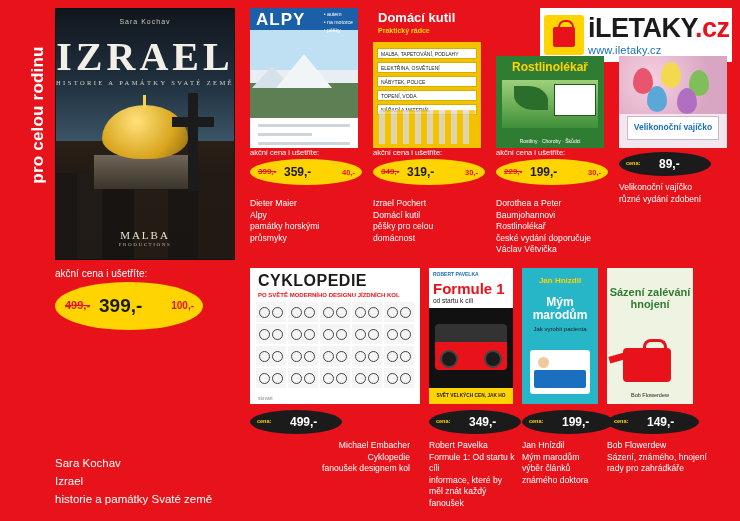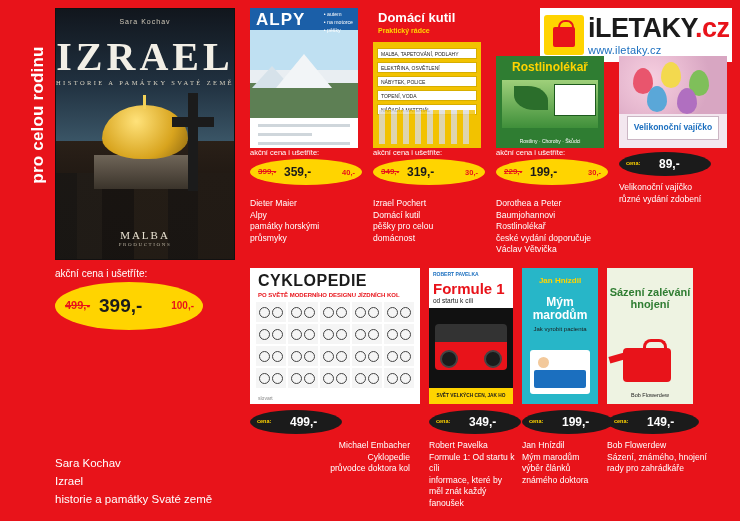--- a/index.html
+++ b/index.html
@@ -642,7 +642,7 @@
   <div class="pdesc" style="left:250px; top:440px; width:160px;text-align:right;">
     <div>Michael Embacher</div>
     <div>Cyklopedie</div>
-    <div>průvodce doktora kol</div>
+    <div>fanoušek designem kol</div>
   </div>
 
   <div class="cover f1">

